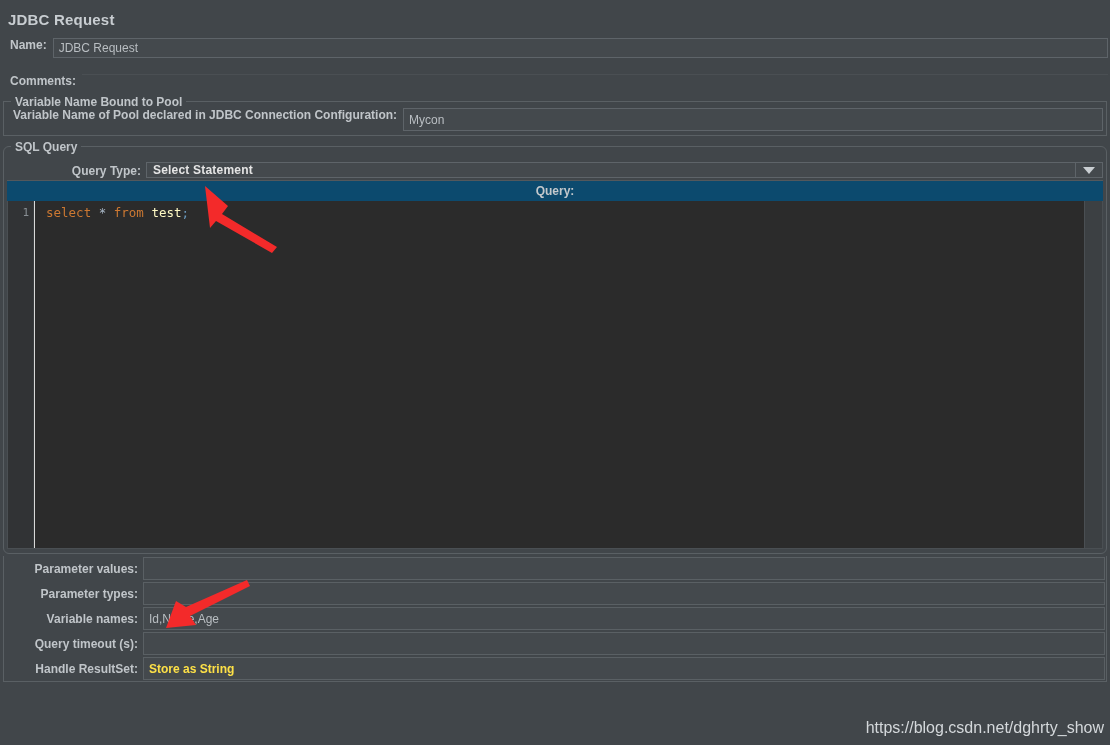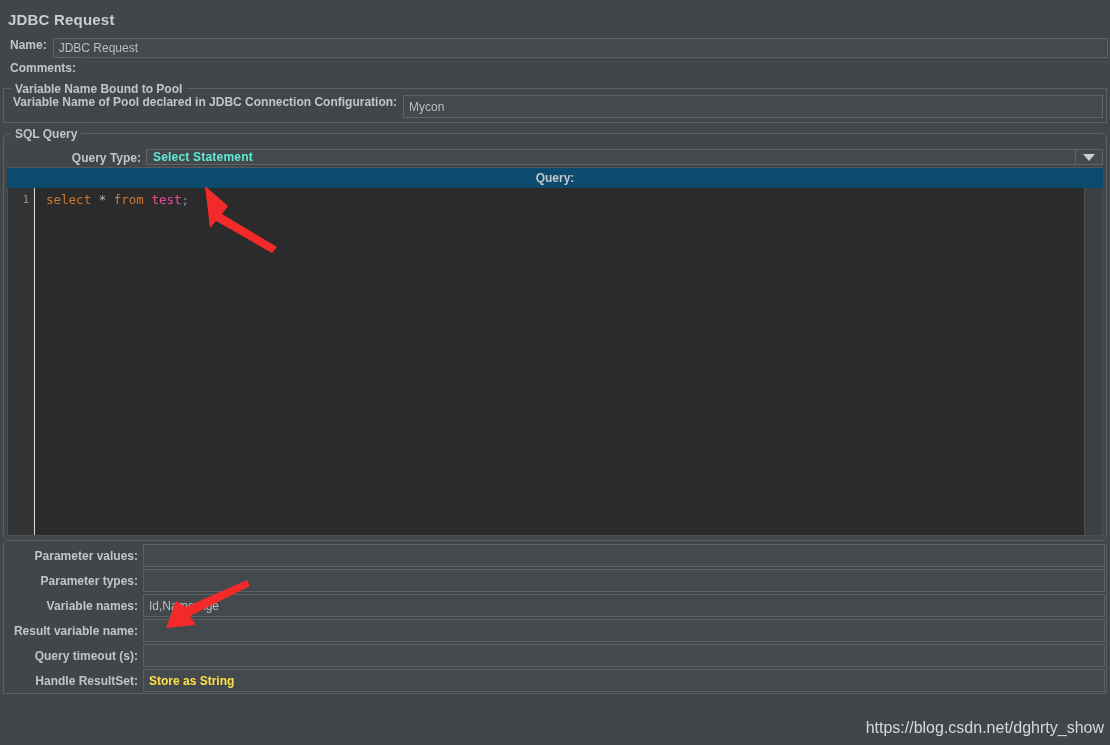--- a/index.html
+++ b/index.html
@@ -45,7 +45,7 @@
     height: 24px;
     background: #41464a;
   }
-  .row + .row { margin-top: 1px; }
+  .row + .row { margin-top: 14px; }
 
   .lbl {
     display: flex;

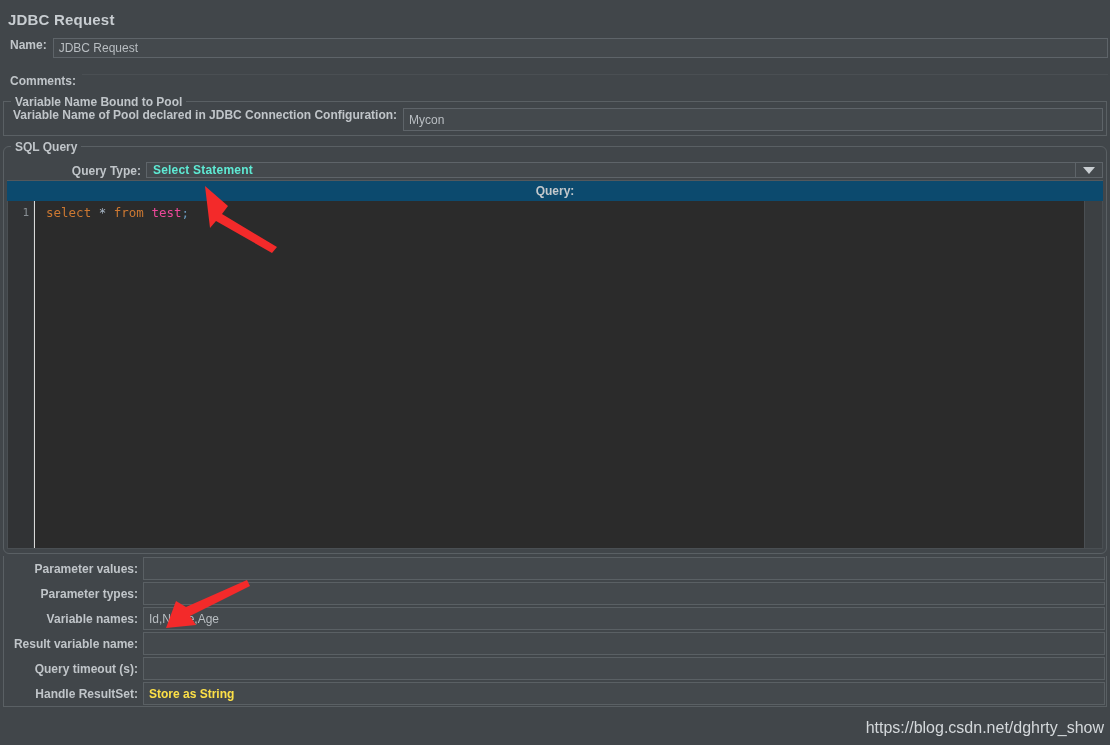--- a/index.html
+++ b/index.html
@@ -137,7 +137,7 @@
     padding-left: 6px;
     font-size: 12px;
     font-weight: bold;
-    color: #5eead4;
+    color: #e5e5e5;
     letter-spacing: 0.2px;
   }
   .combo-arrow {

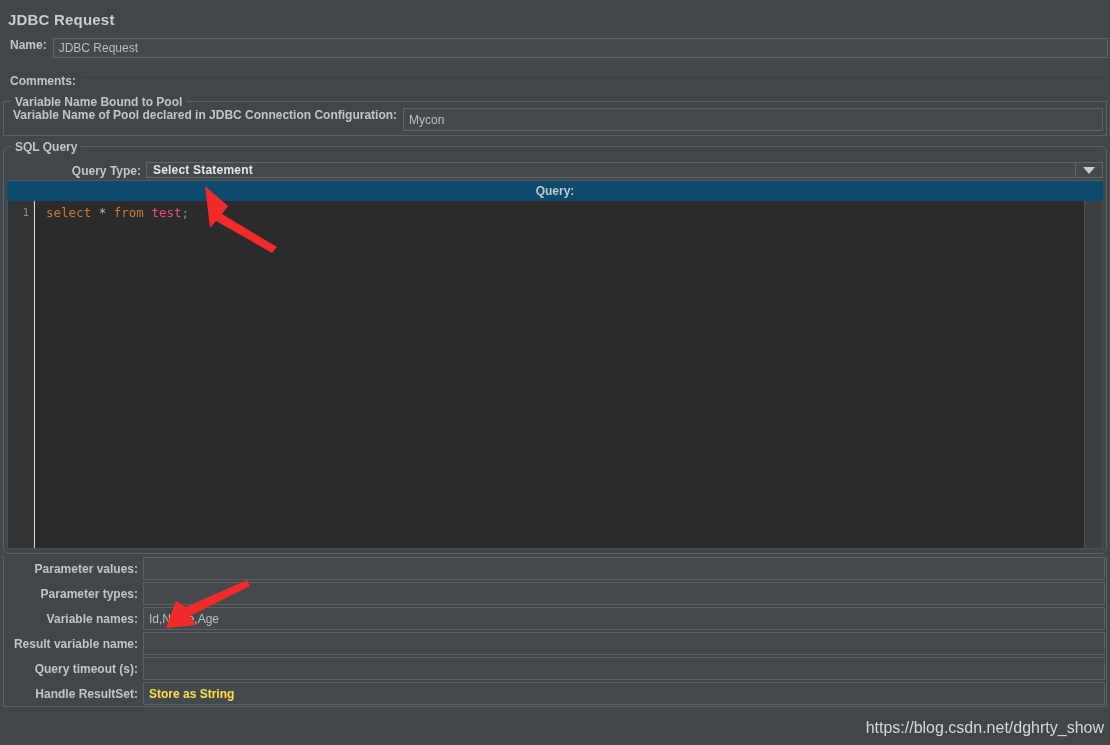--- a/index.html
+++ b/index.html
@@ -217,7 +217,7 @@
   }
   .tok-kw  { color: #cc7832; }
   .tok-op  { color: #a9b7c6; }
-  .tok-id  { color: #ec4899; }
+  .tok-id  { color: #fef9c3; }
   .tok-pun { color: #6897bb; }
 
   

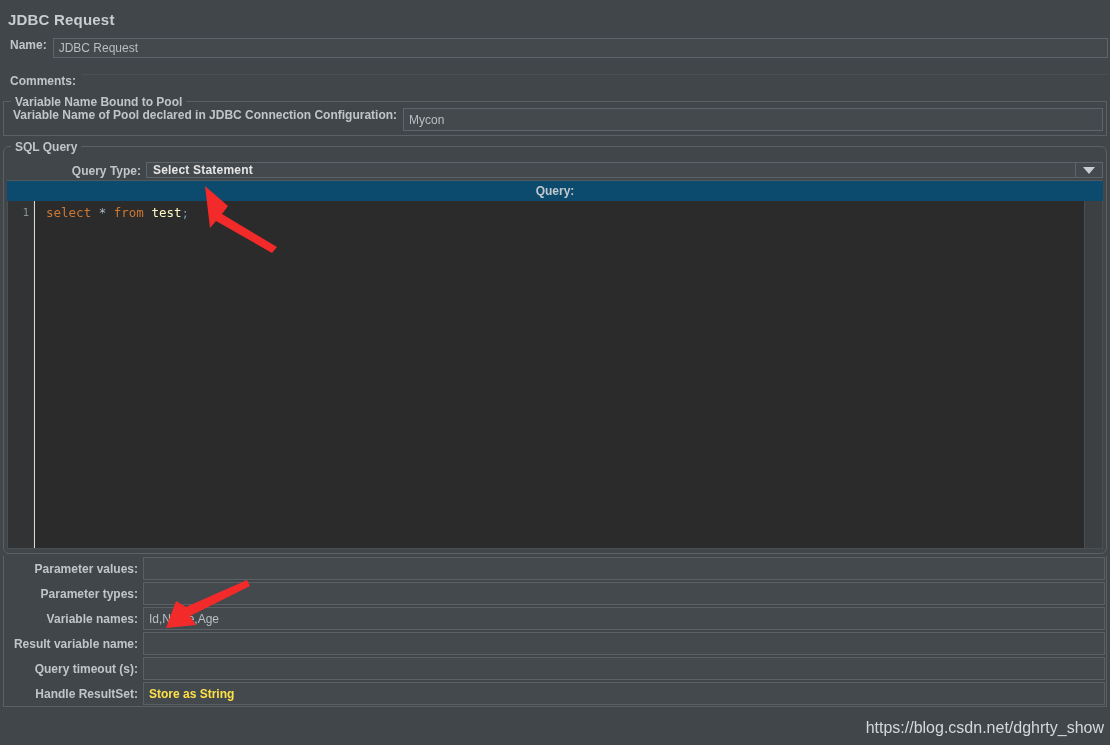--- a/index.html
+++ b/index.html
@@ -345,10 +345,6 @@
       <div class="field">Id,Name,Age</div>
     </div>
     <div class="prow">
-      <div class="lbl">Result variable name:</div>
-      <div class="field"></div>
-    </div>
-    <div class="prow">
       <div class="lbl">Query timeout (s):</div>
       <div class="field"></div>
     </div>

